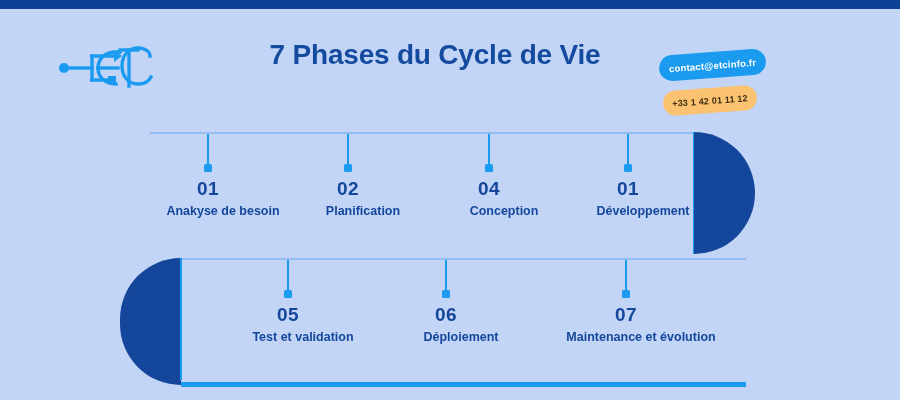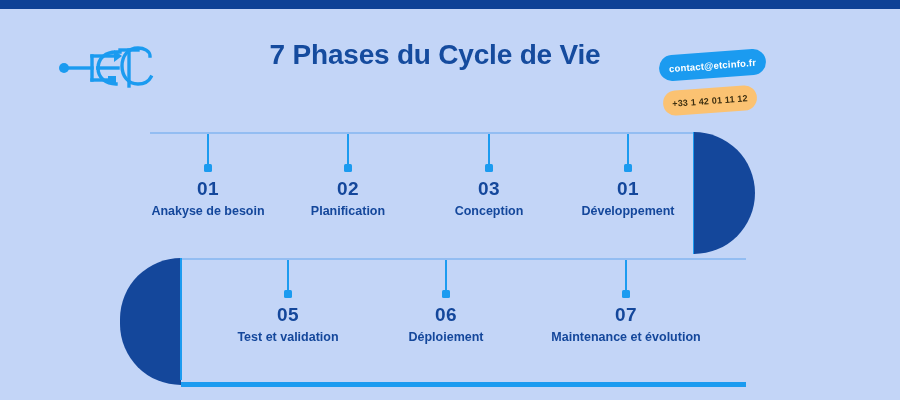--- a/index.html
+++ b/index.html
@@ -250,7 +250,7 @@
       <div class="step" style="left: 384px; top: 134px; width: 210px;">
         <div class="step-stem"></div>
         <div class="step-dot"></div>
-        <div class="step-num">03</div>
+        <div class="step-num">04</div>
         <div class="step-label">Conception</div>
       </div>
       <div class="step" style="left: 523px; top: 134px; width: 210px;">

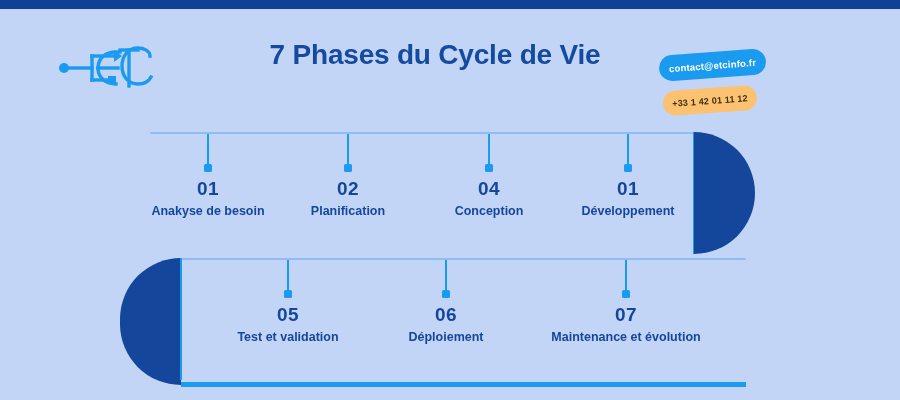--- a/index.html
+++ b/index.html
@@ -184,7 +184,7 @@
   }
   .step-label {
     position: absolute;
-    left: 0;
+    left: 15px;
     top: 70px;
     width: 100%;
     font-size: 12.5px;

